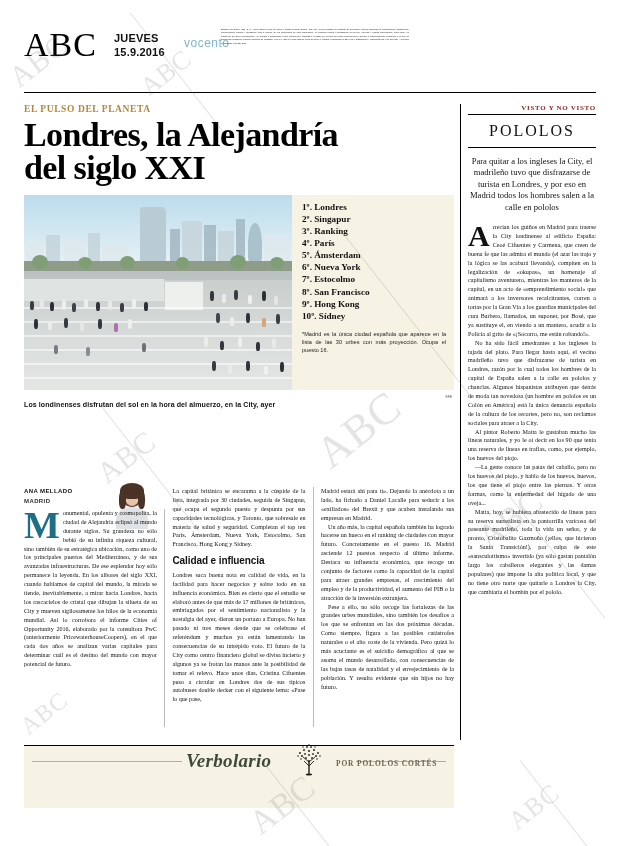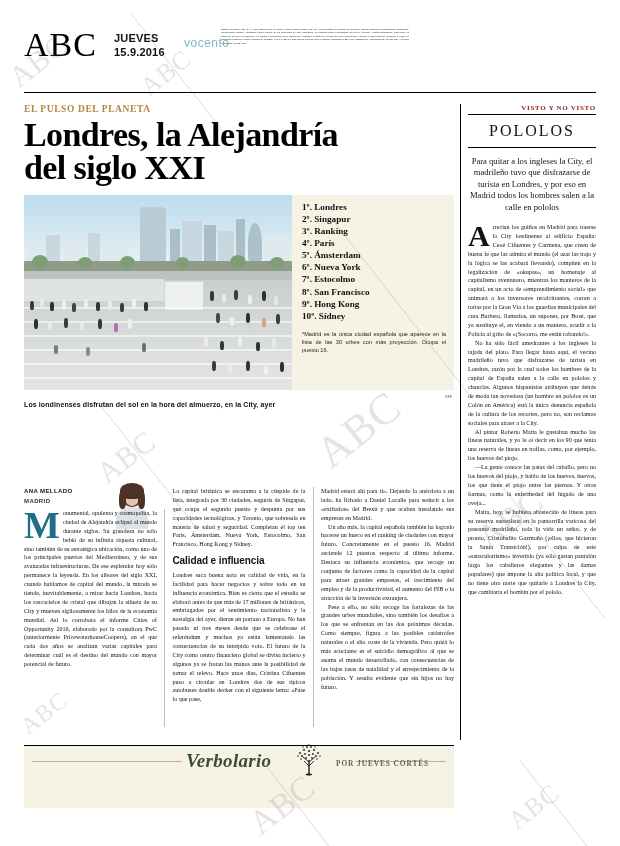--- a/index.html
+++ b/index.html
@@ -455,7 +455,7 @@
           <ellipse cx="20" cy="34.5" rx="3.2" ry="1.1" fill="#1c1c1c"></ellipse>
         </svg>
       </div>
-      <div class="verb-by">POR JUEVES CORTÉS</div>
+      <div class="verb-by">POR POLOLOS CORTÉS</div>
     </div>
   </div>
 

